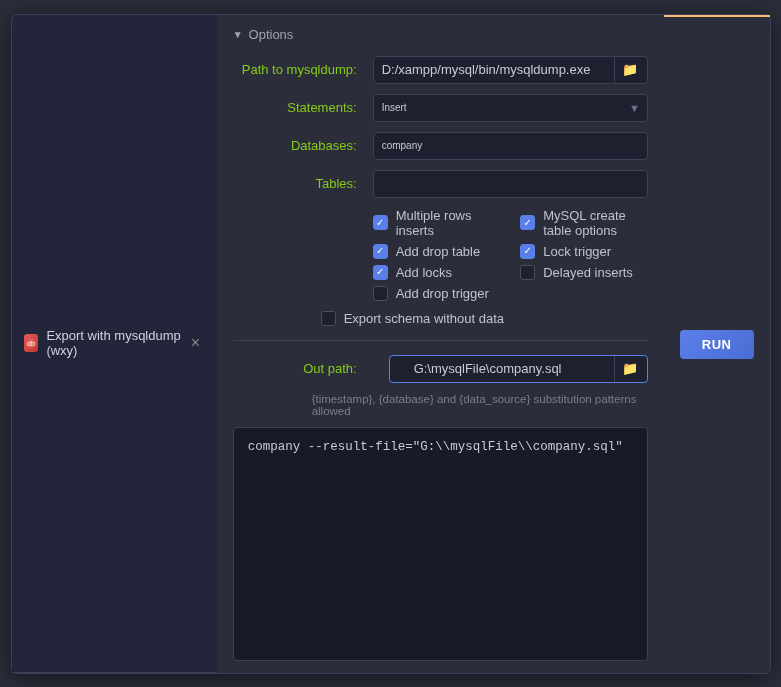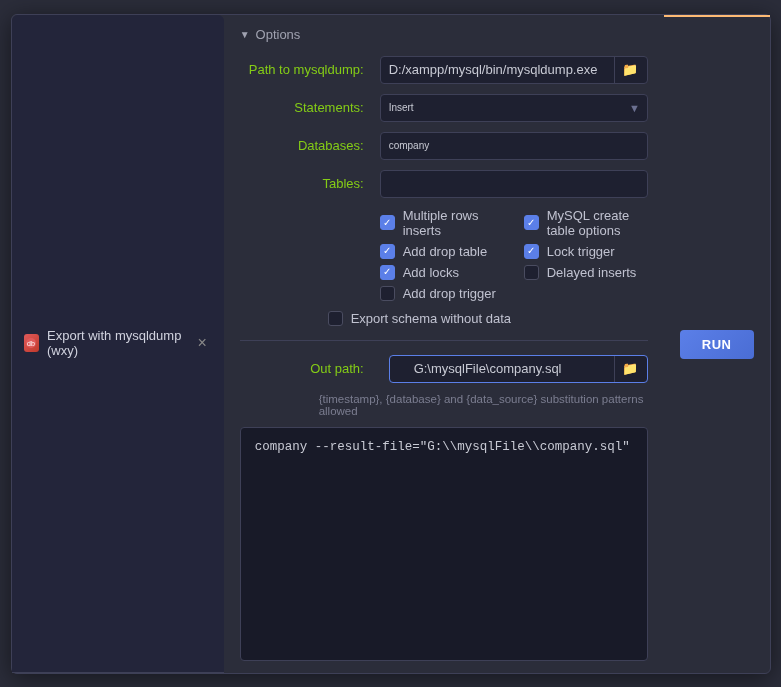--- a/index.html
+++ b/index.html
@@ -221,7 +221,7 @@
     .out-path-row {
       display: flex;
       align-items: center;
-      gap: 19px;
+      gap: 26px;
     }
     .hint-text {
       margin-left: 79px;

